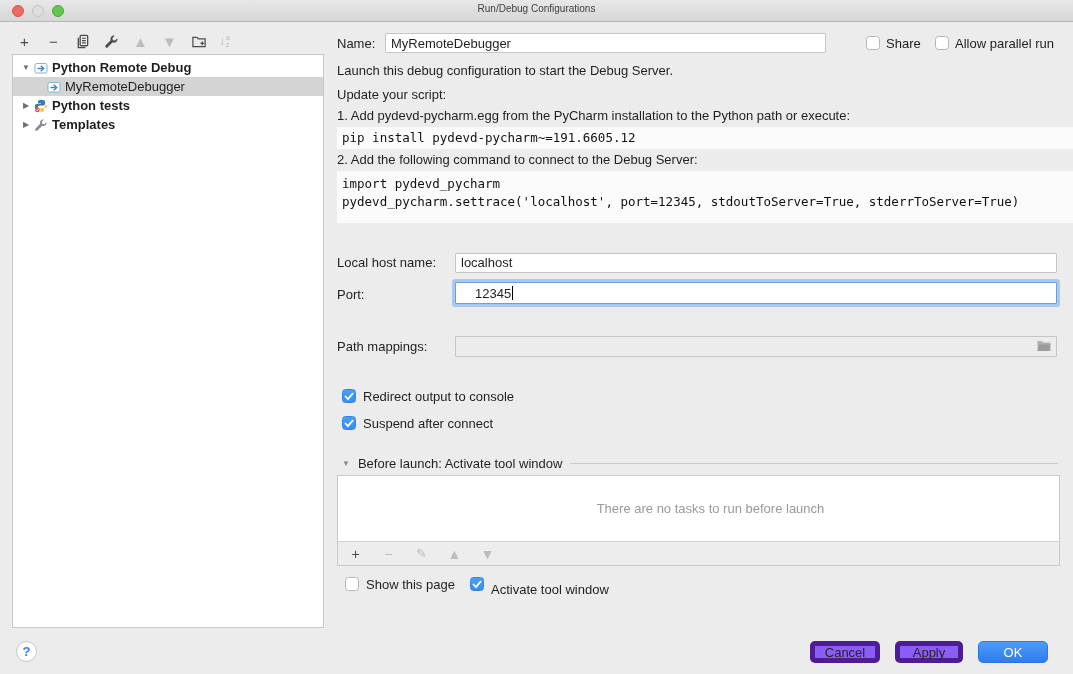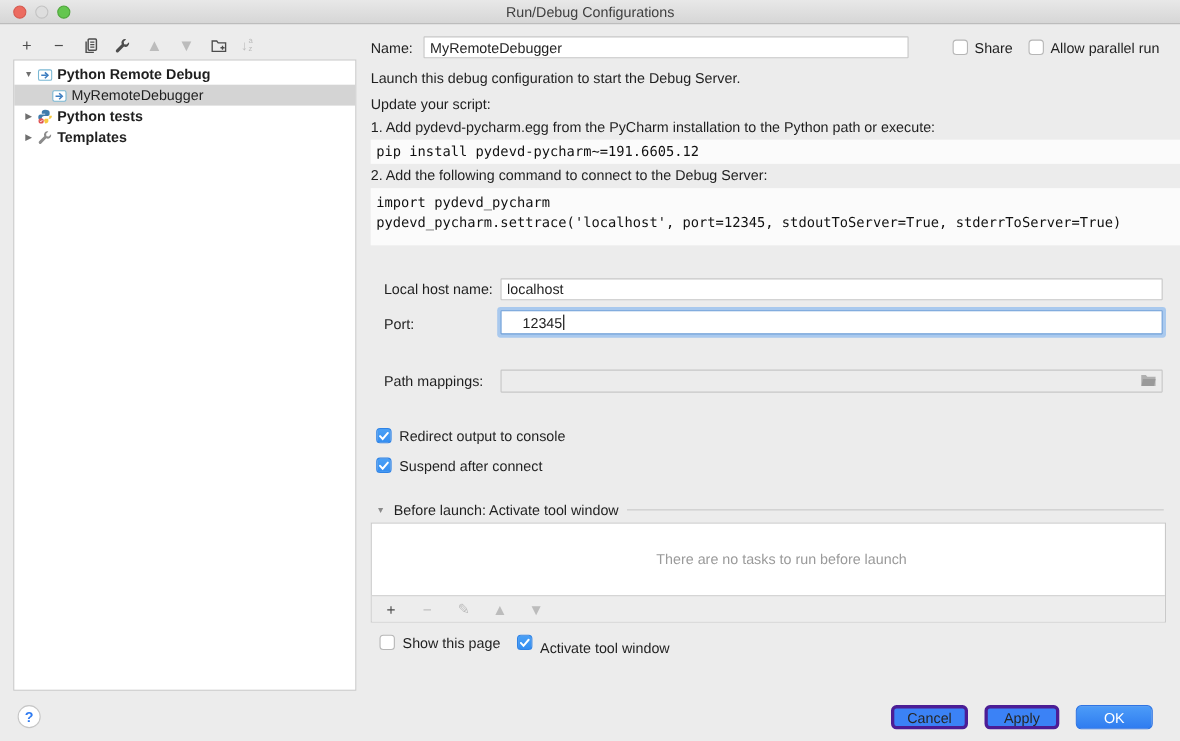--- a/index.html
+++ b/index.html
@@ -20,7 +20,7 @@
   }
   .title {
     position:absolute; left:0; right:0; top:3px; text-align:center;
-    font-size:13px; color:#3f3f3f;
+    font-size:10px; color:#3f3f3f;
   }
   .lights { position:absolute; left:12px; top:5px; display:flex; gap:8px; }
   .light { width:12px; height:12px; border-radius:50%; }

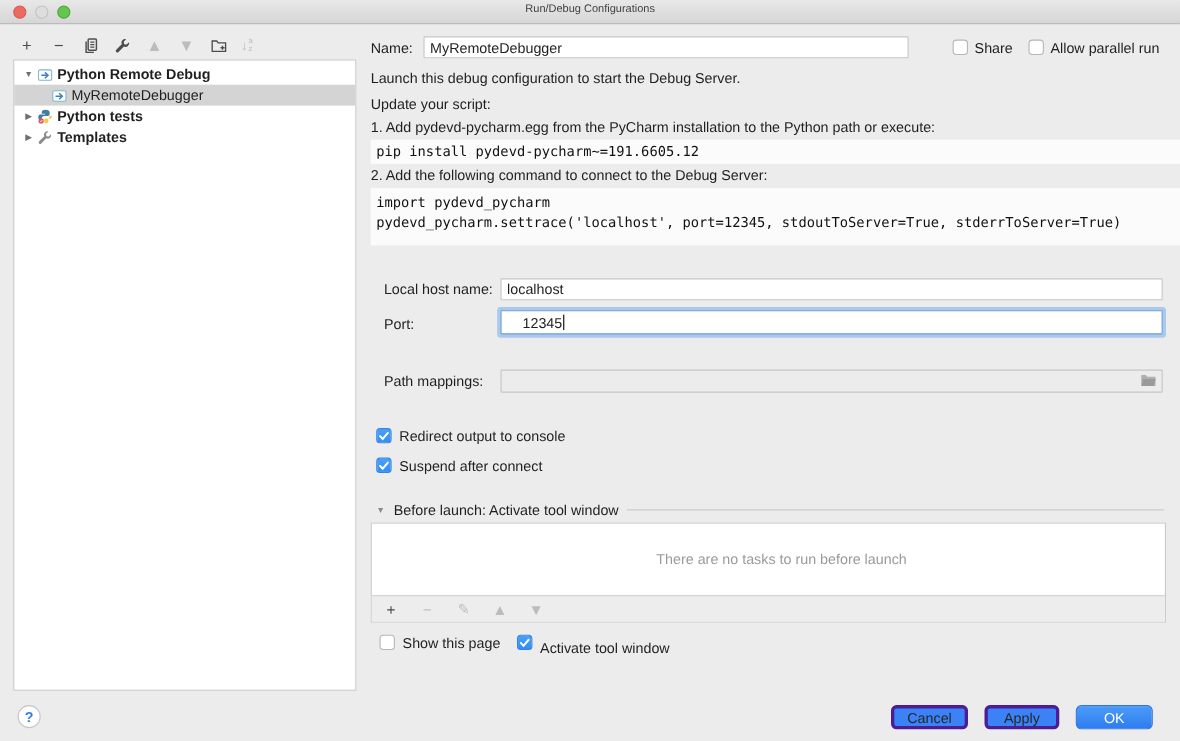--- a/index.html
+++ b/index.html
@@ -95,7 +95,7 @@
   .lh-row   { top:252px; height:21px; width:723px; }
   .port-row { top:281px; height:26px; width:723px; }
   .path-row { top:336px; height:21px; width:723px; }
-  .flabel { position:absolute; left:0;margin-left:12px; }
+  .flabel { position:absolute; left:0; }
   .lh-input { position:absolute; left:118px; width:602px; }
   .port-field {
     position:absolute; left:118px; top:1px; width:602px; height:22px;

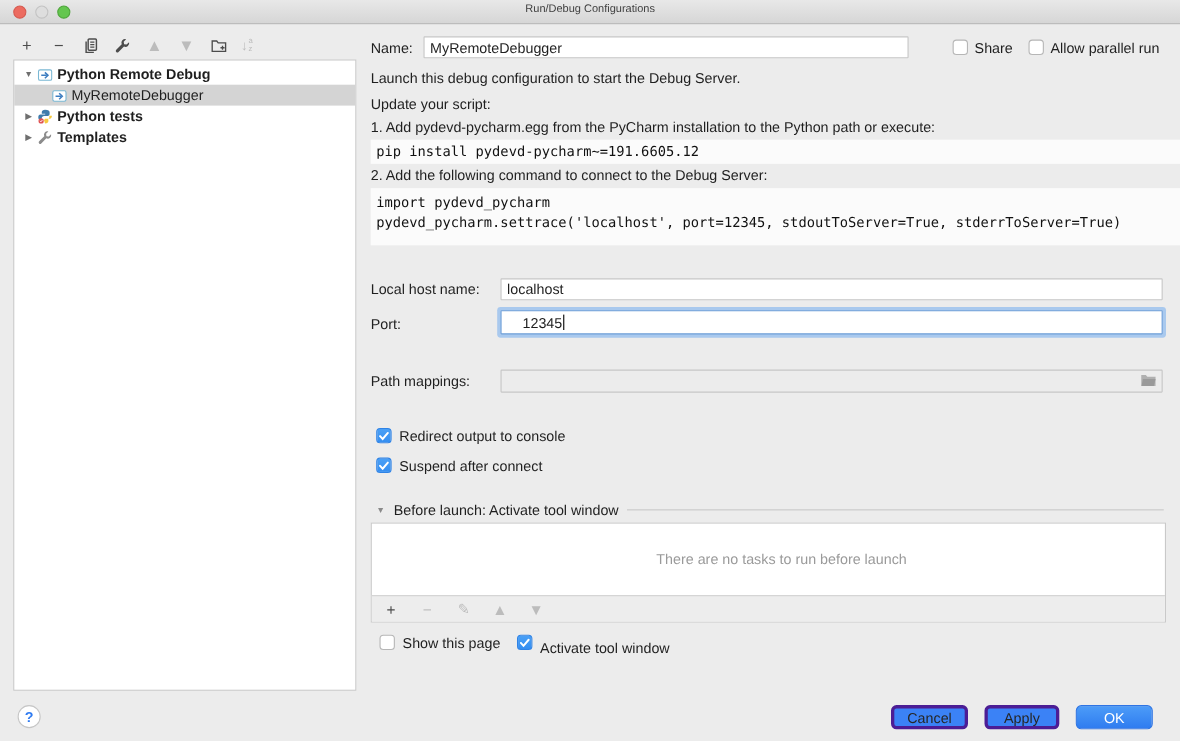--- a/index.html
+++ b/index.html
@@ -146,7 +146,7 @@
   }
   .btn {
     position:absolute; top:641px; height:22px; border-radius:5px;
-    background:#3b82f6; border:3px solid #4c1d95;
+    background:#8b5cf6; border:5px solid #4c1d95;
     display:flex; align-items:center; justify-content:center; font-size:13px; color:#262626;
   }
   .btn-cancel { left:810px; width:70px; }

